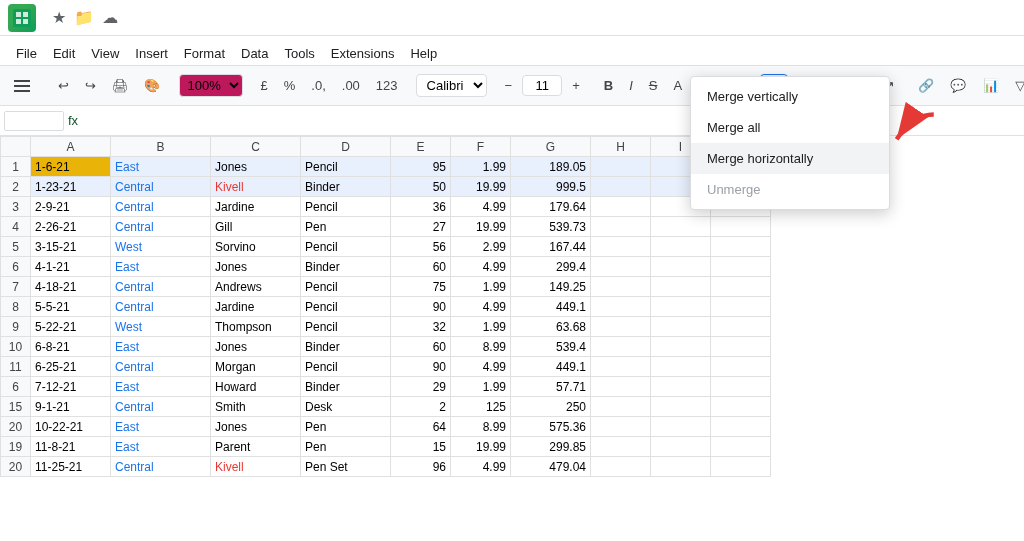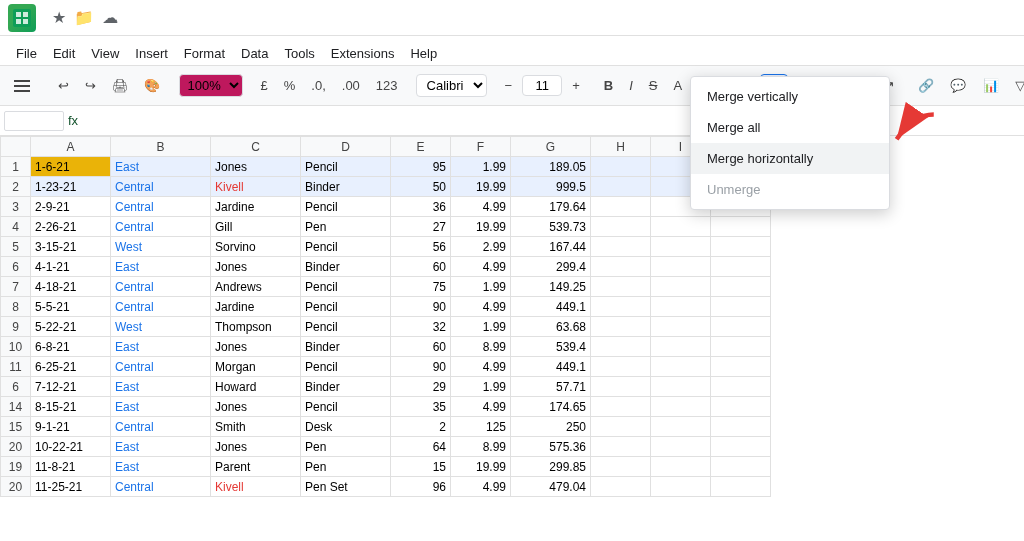--- a/index.html
+++ b/index.html
@@ -396,19 +396,6 @@
             <td></td>
           </tr>
           <tr>
-            <td class="row-header">14</td>
-            <td class="text-left">8-15-21</td>
-            <td class="text-left col-region">East</td>
-            <td class="text-left">Jones</td>
-            <td class="text-left">Pencil</td>
-            <td>35</td>
-            <td>4.99</td>
-            <td>174.65</td>
-            <td></td>
-            <td></td>
-            <td></td>
-          </tr>
-          <tr>
             <td class="row-header">15</td>
             <td class="text-left">9-1-21</td>
             <td class="text-left col-region">Central</td>

